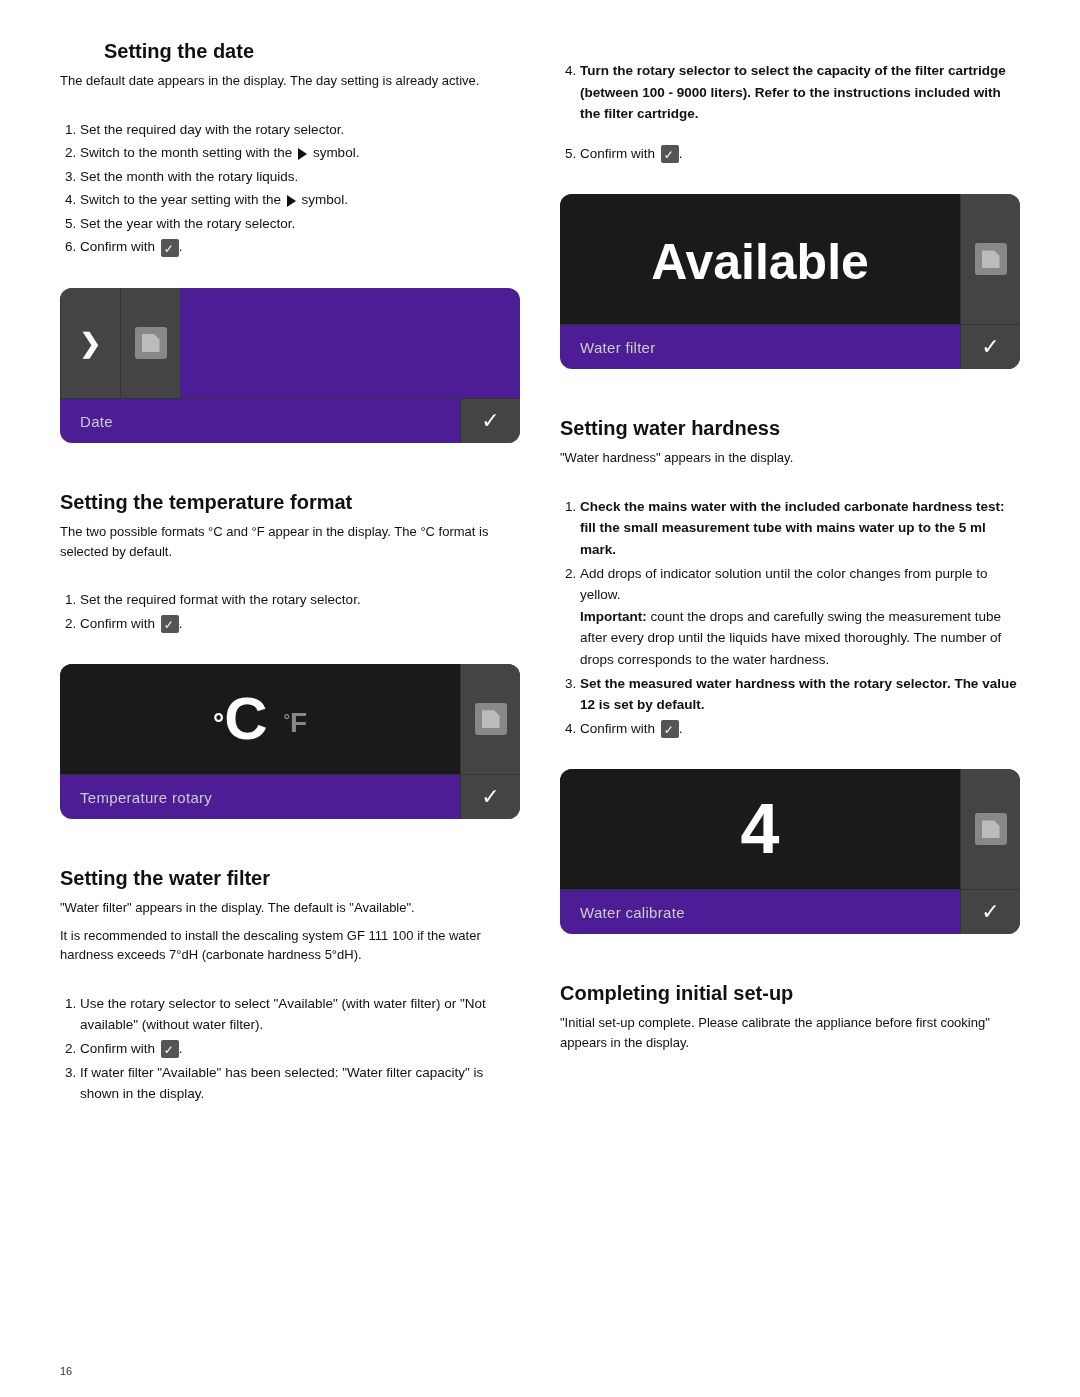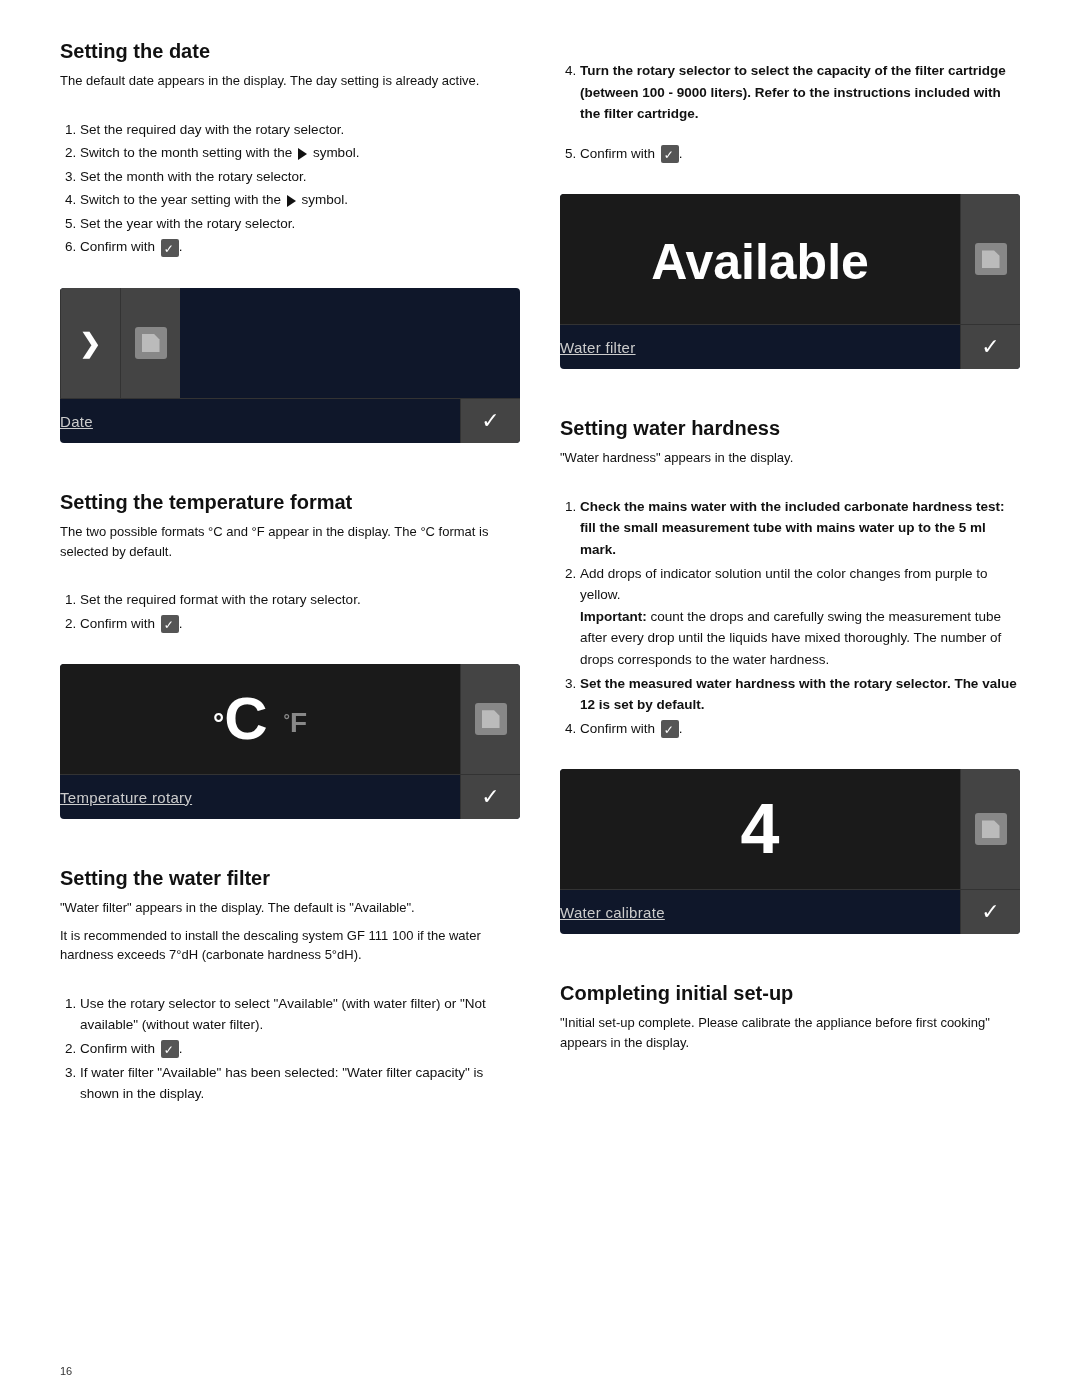--- a/index.html
+++ b/index.html
@@ -35,6 +35,7 @@
 
     h2:first-child {
       margin-top: 0;
+      margin-left: 44px;
     }
 
     p {

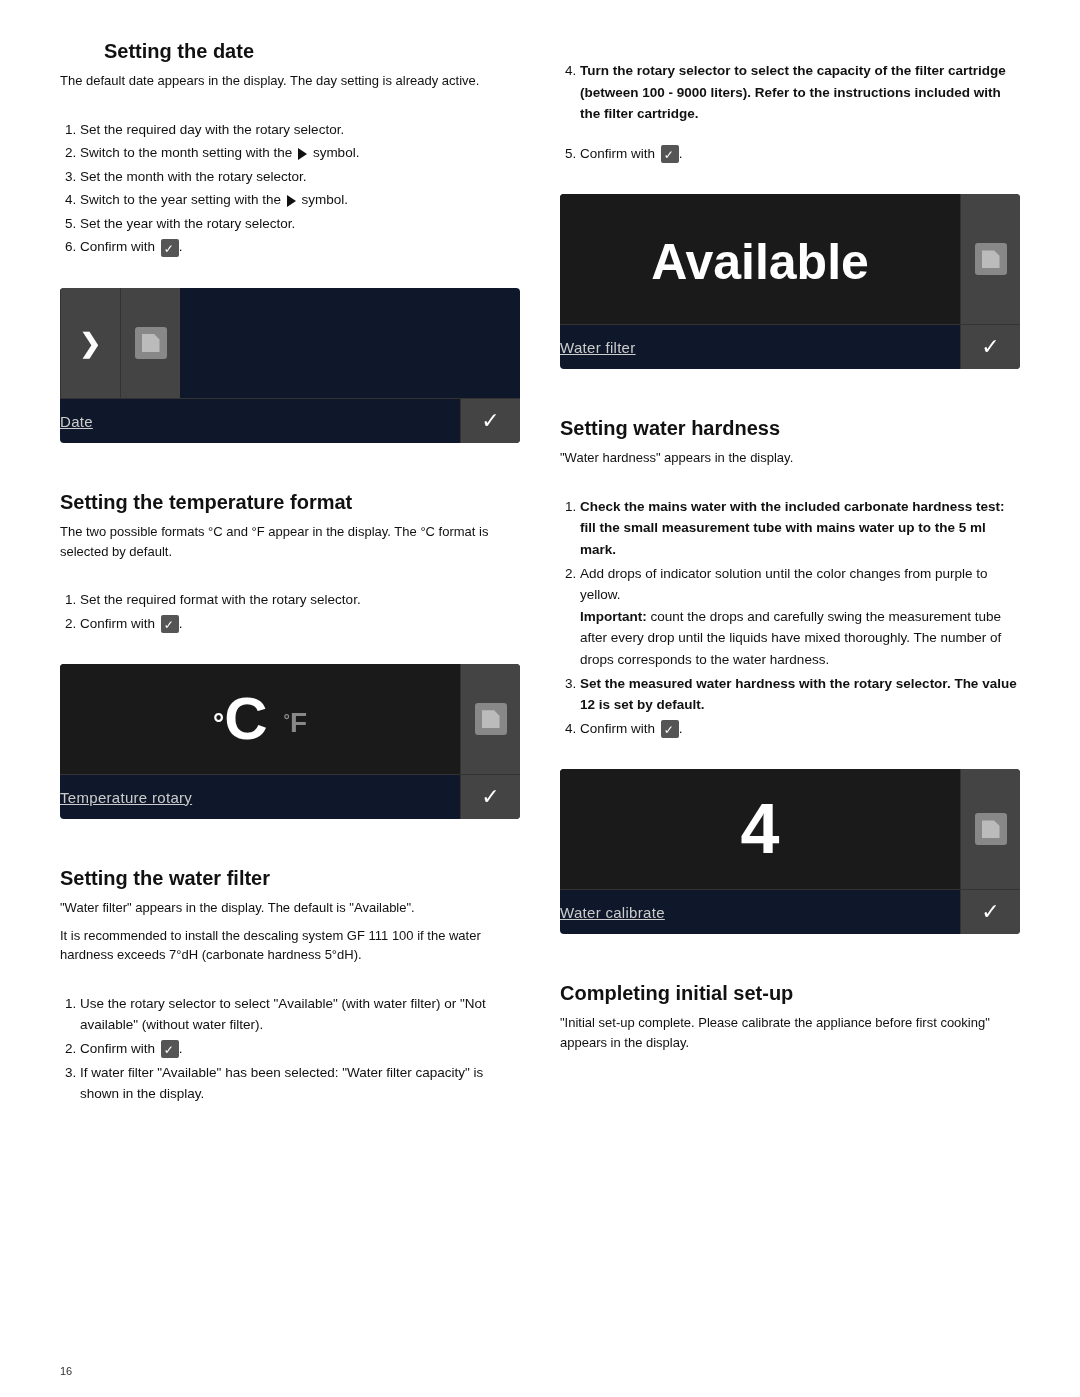--- a/index.html
+++ b/index.html
@@ -286,7 +286,7 @@
     <ol>
       <li>Set the required day with the rotary selector.</li>
       <li>Switch to the month setting with the <span class="chevron-icon"></span> symbol.</li>
-      <li>Set the month with the rotary selector.</li>
+      <li>Set the month with the rotary liquids.</li>
       <li>Switch to the year setting with the <span class="chevron-icon"></span> symbol.</li>
       <li>Set the year with the rotary selector.</li>
       <li>Confirm with <span class="check-icon"></span>.</li>

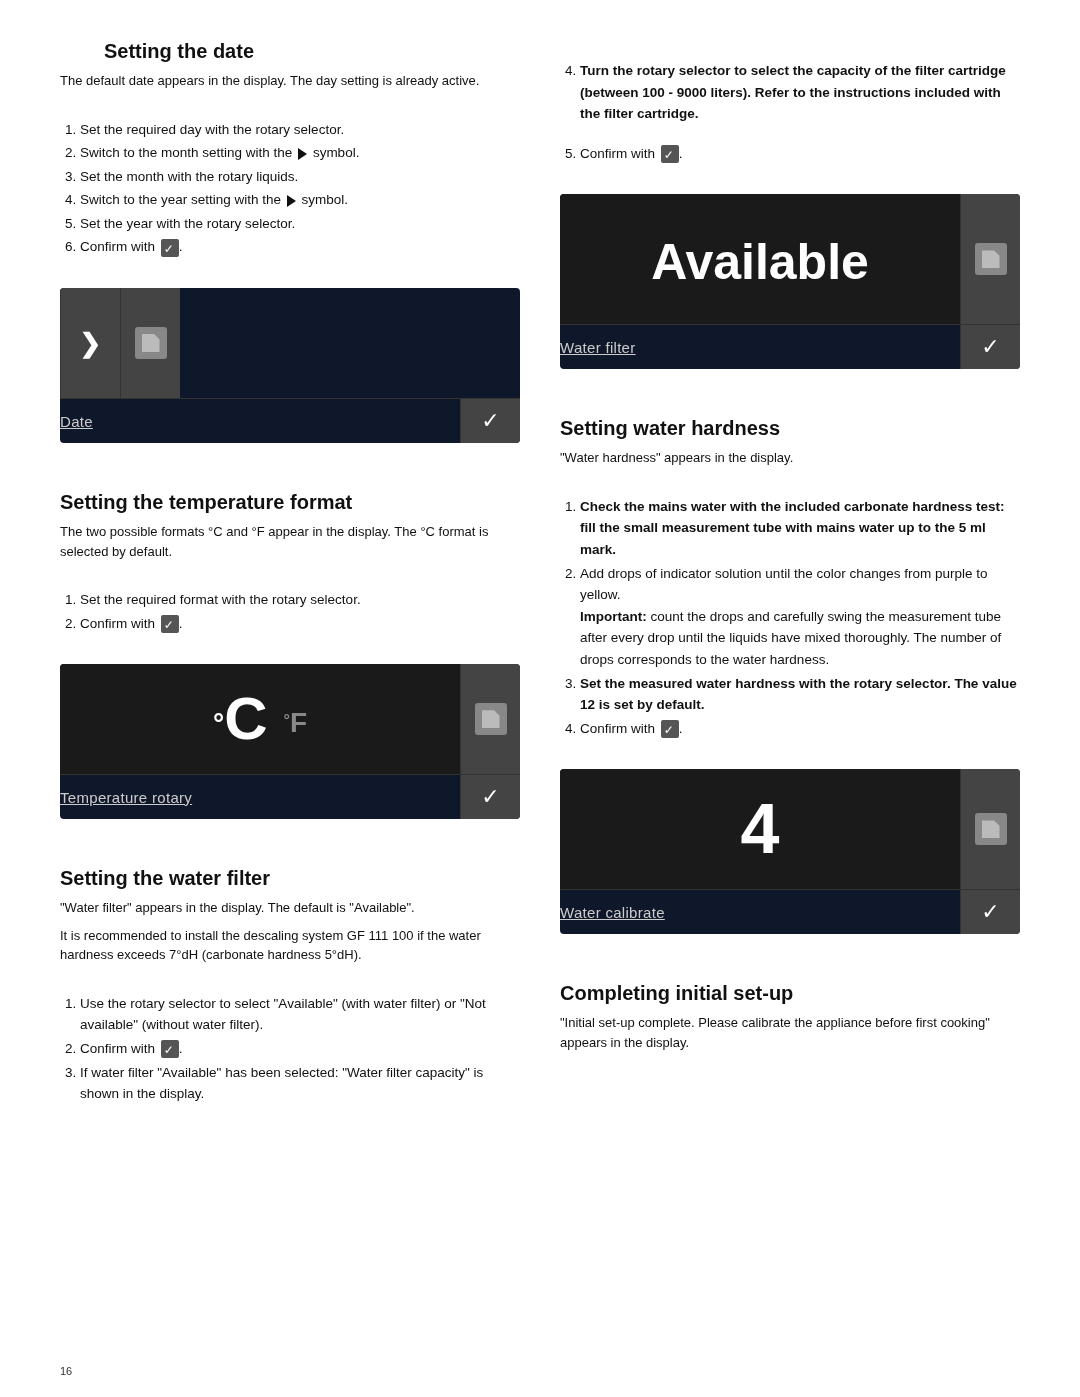--- a/index.html
+++ b/index.html
@@ -93,8 +93,8 @@
 
     
     .display-panel {
-      background: #0f172a;
-      border-radius: 4px;
+      background: #4c1d95;
+      border-radius: 12px;
       margin: 16px 12px 20px 0;
       overflow: hidden;
       position: relative;

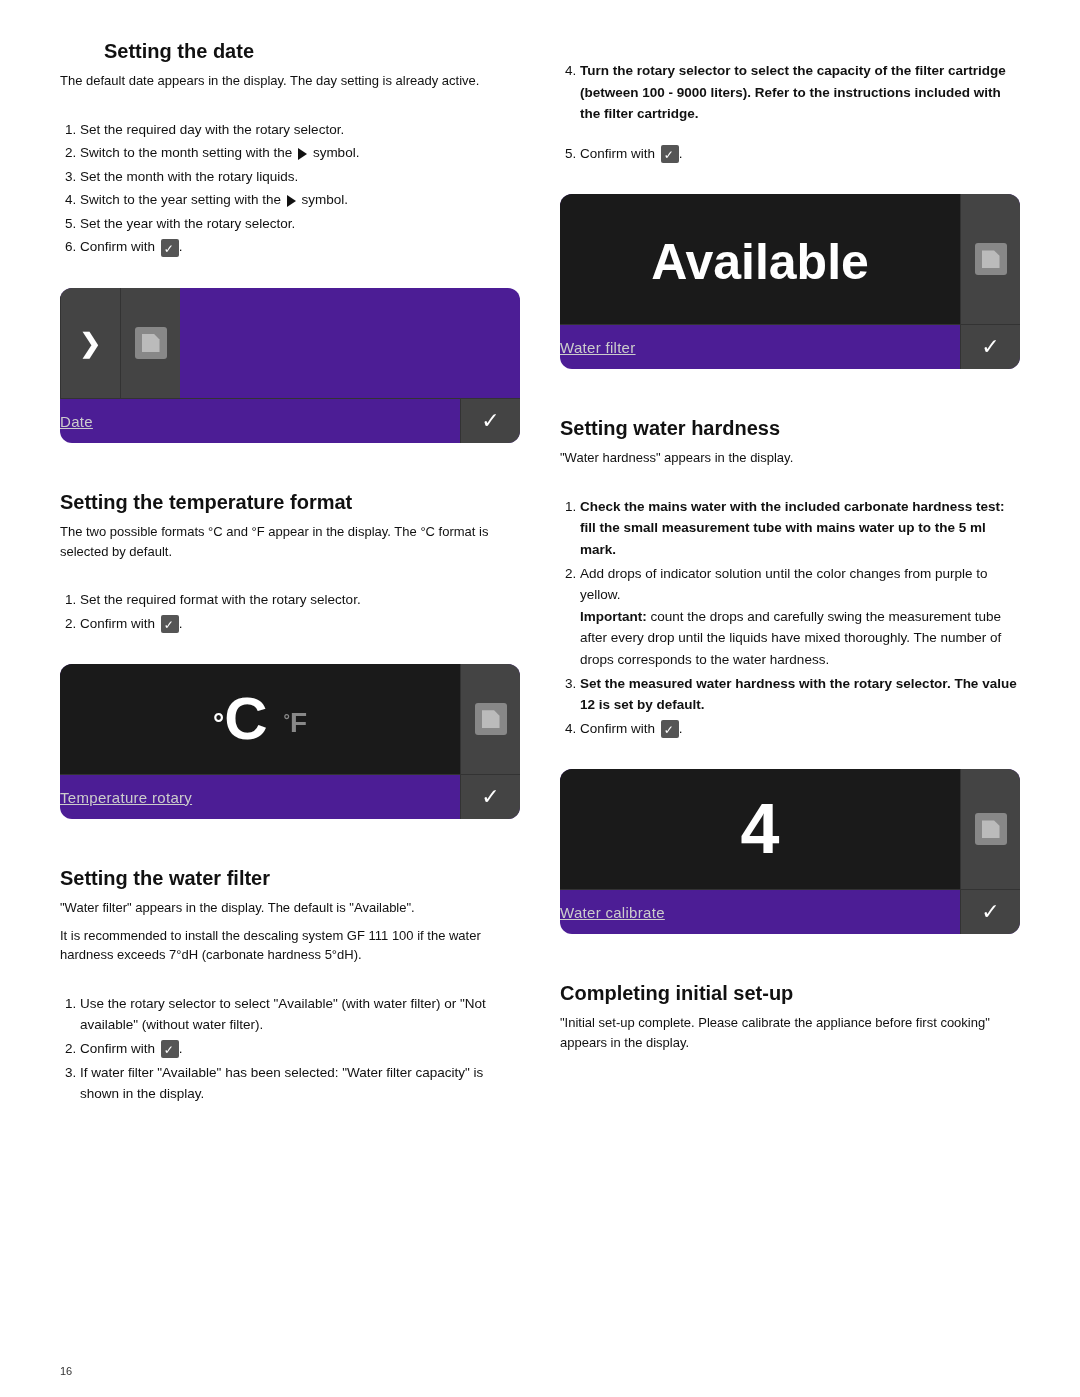--- a/index.html
+++ b/index.html
@@ -154,8 +154,8 @@
       flex: 1;
       color: #ccc;
       font-size: 15px;
+      padding-left: 20px;
       letter-spacing: 0.3px;
-      text-decoration: underline;
     }
 
     .panel-check-btn {

